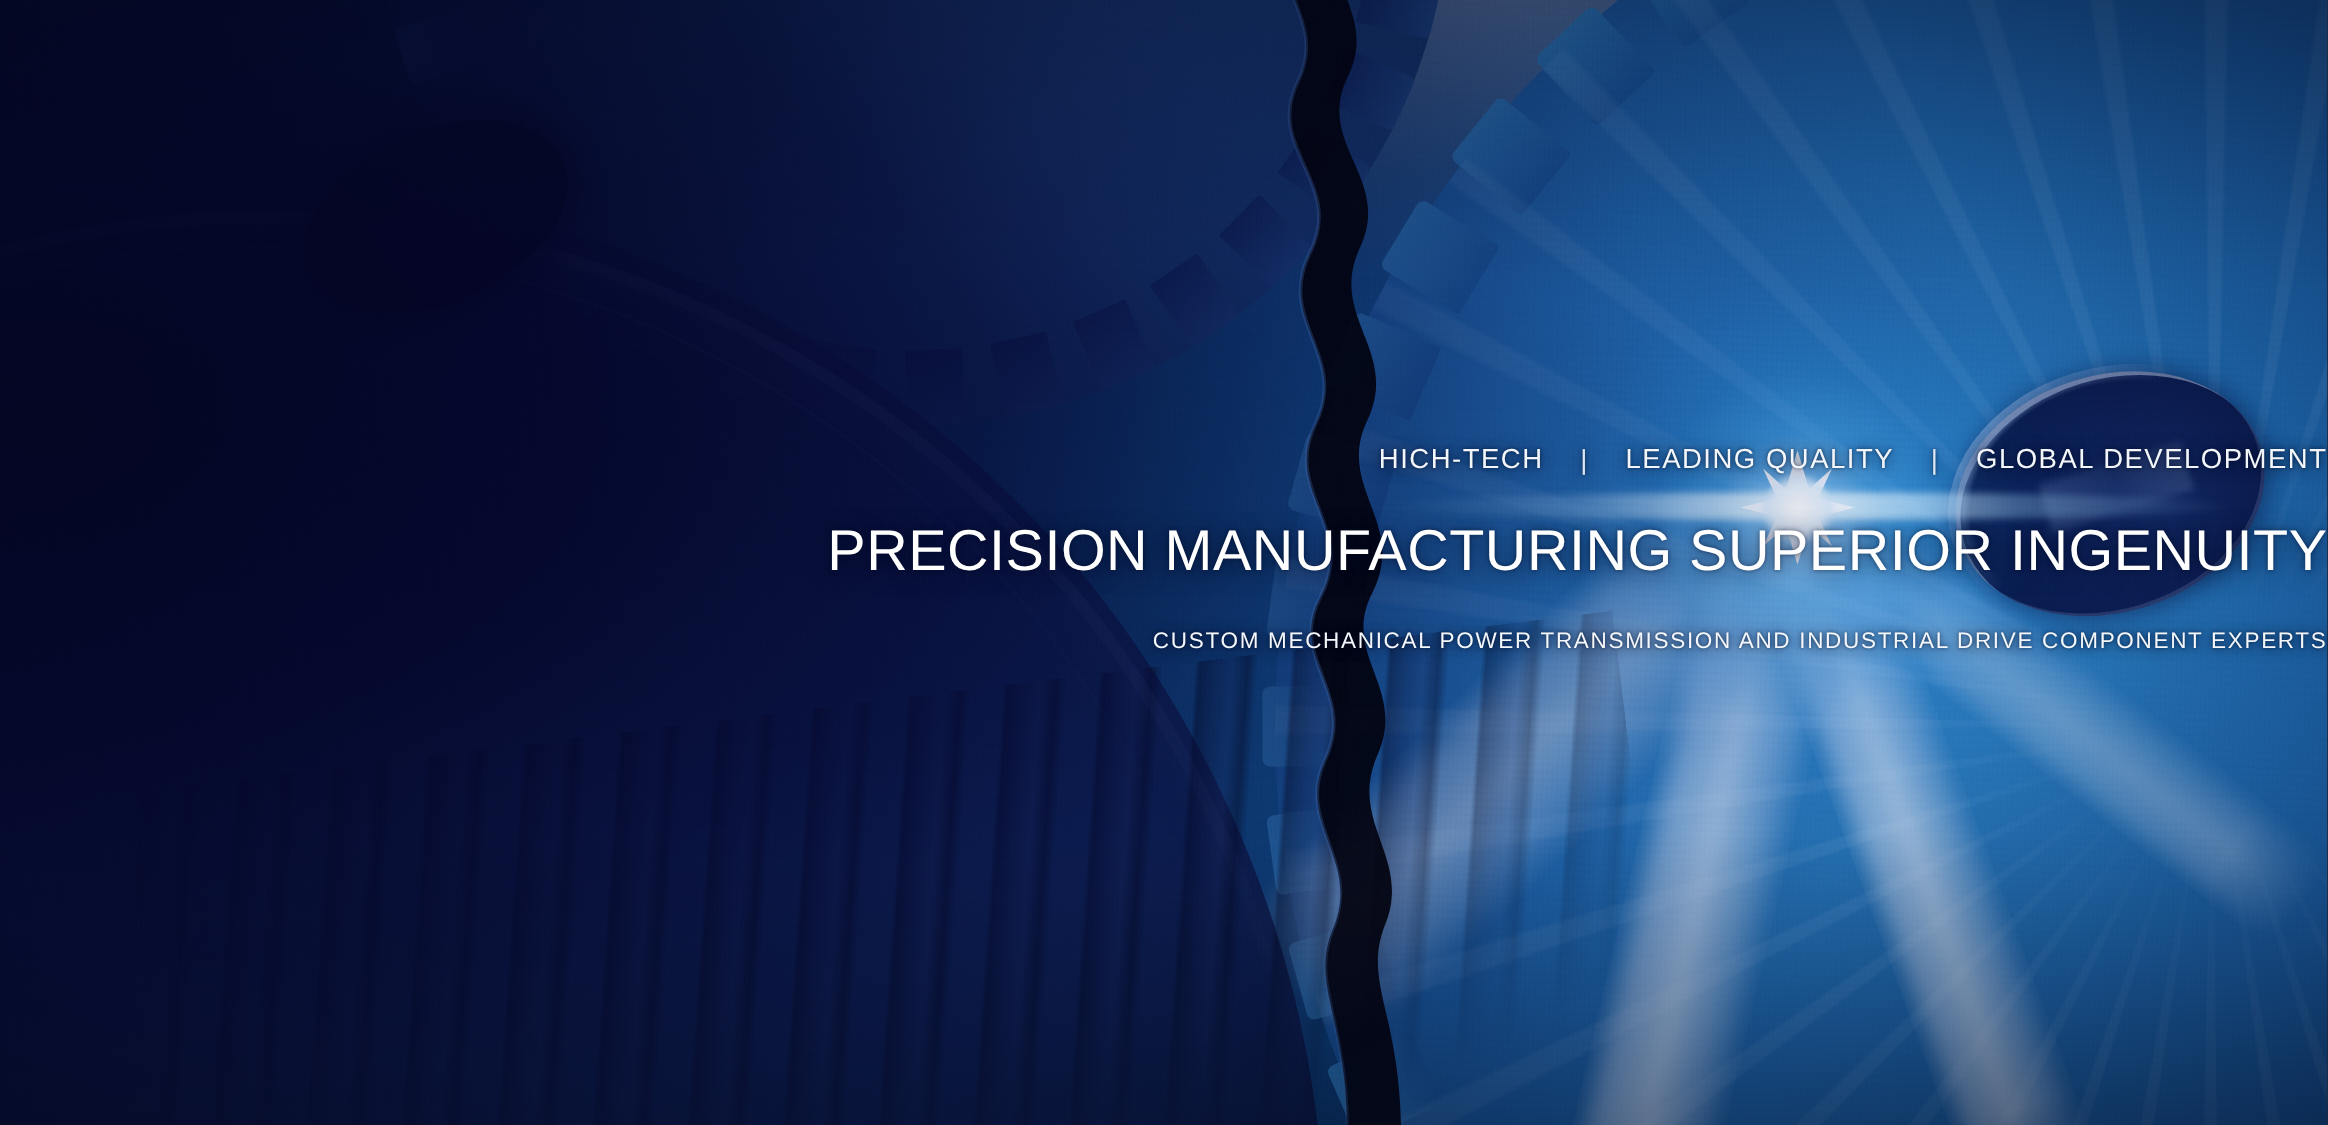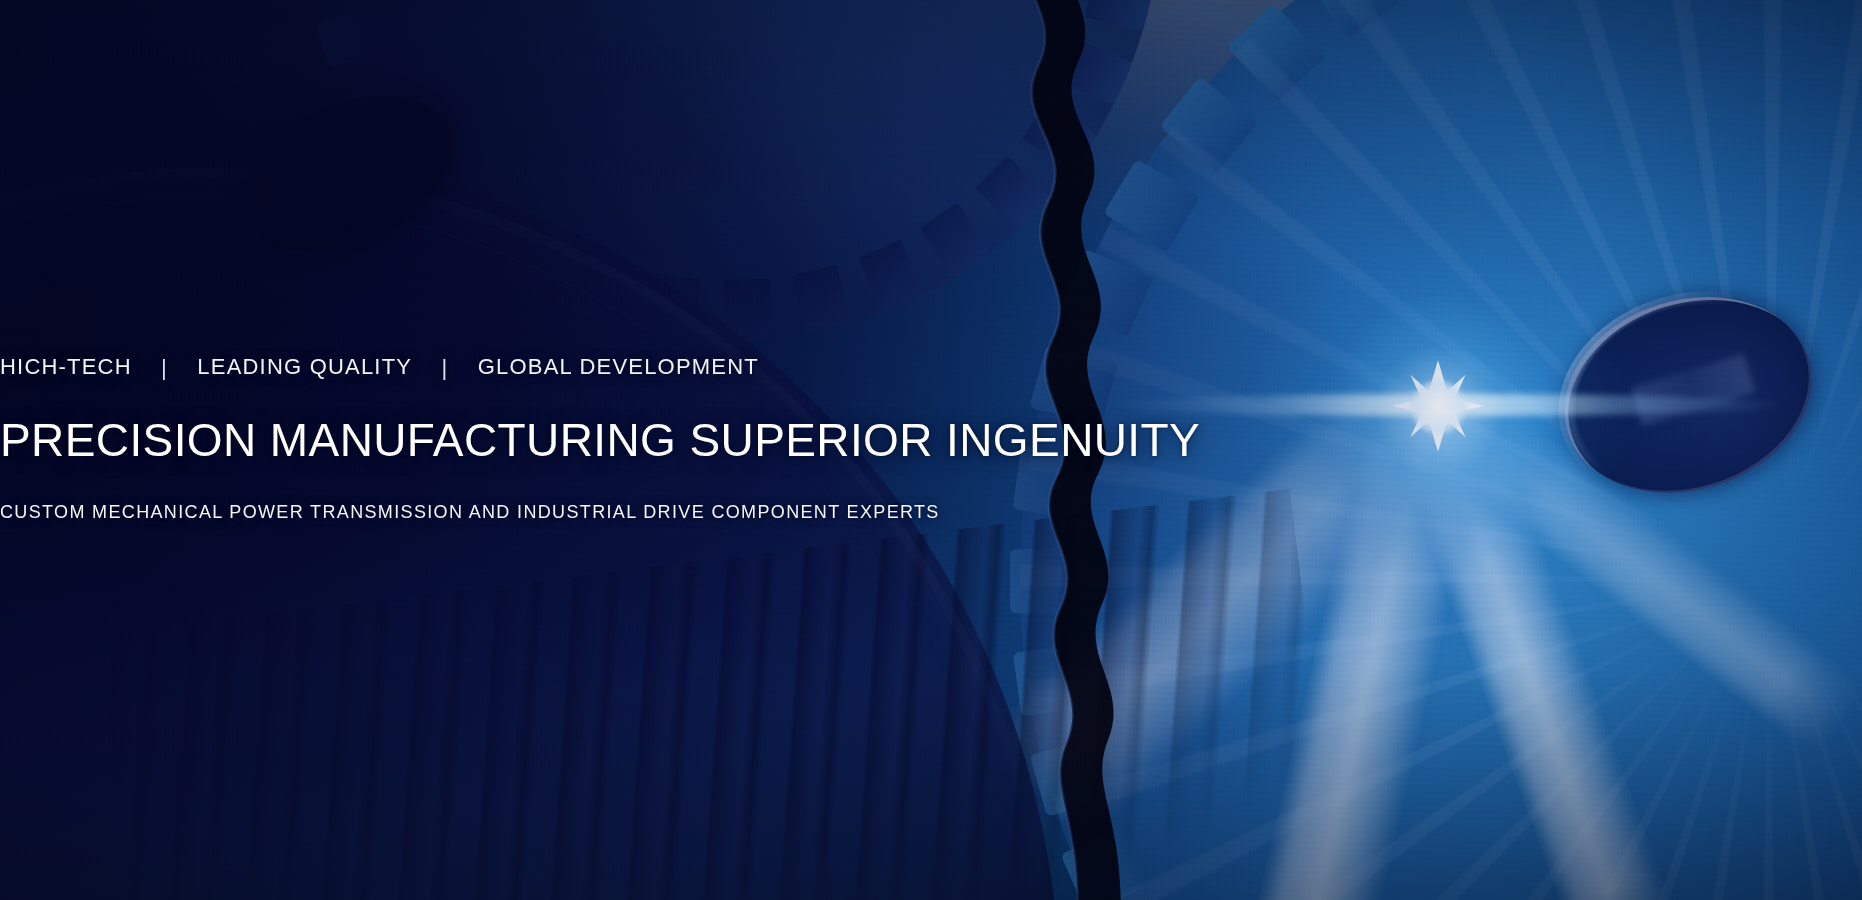--- a/index.html
+++ b/index.html
@@ -358,10 +358,10 @@
   
   #hero-copy {
     position: absolute;
-    left: 0;
+    left: 10px;
     right: 0;
     top: 352px;
-    text-align: left;
+    text-align: right;
     color: #ffffff;
     z-index: 20;
   }

